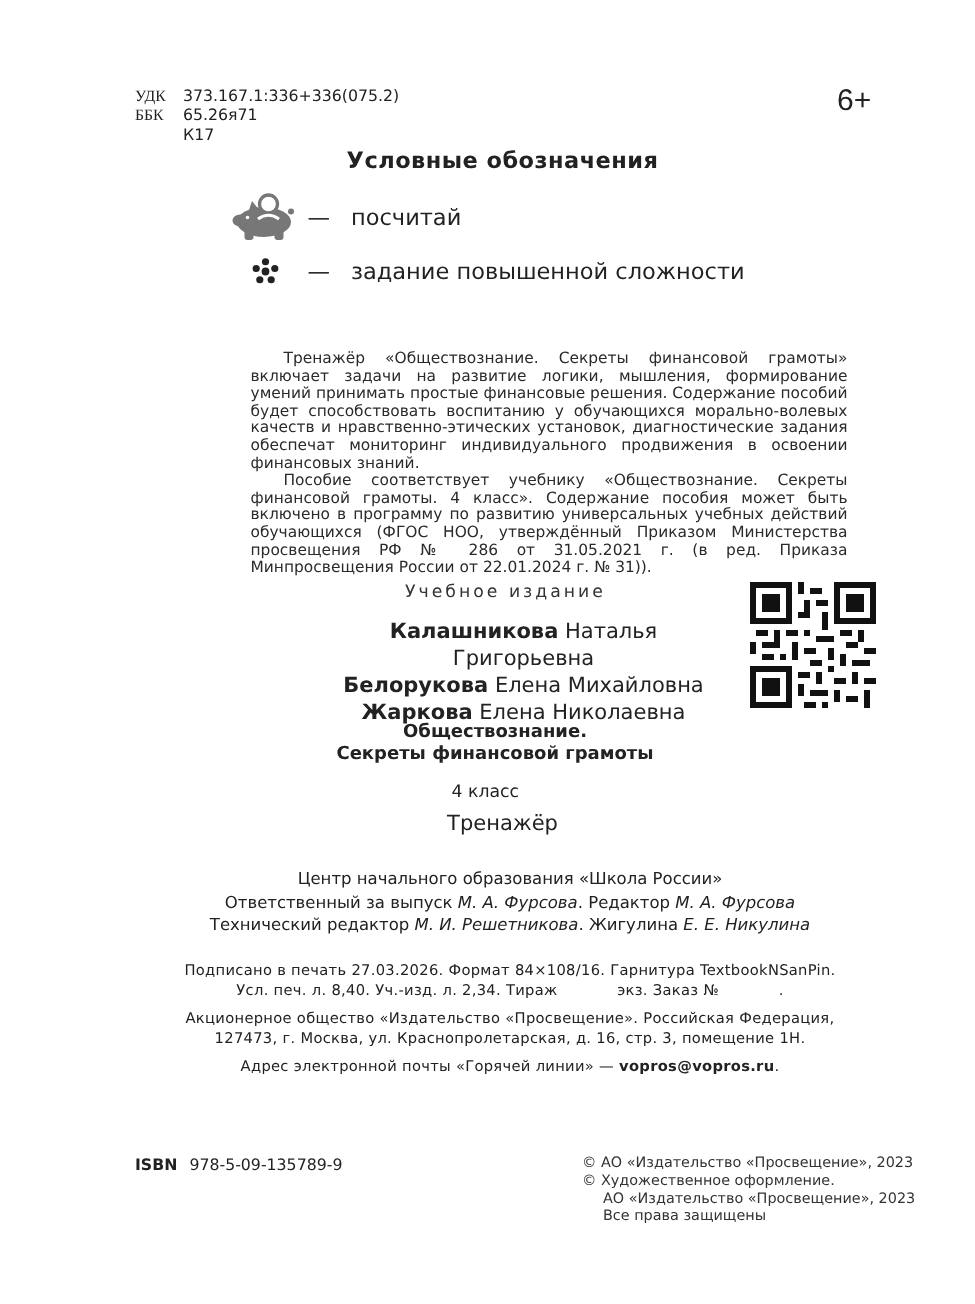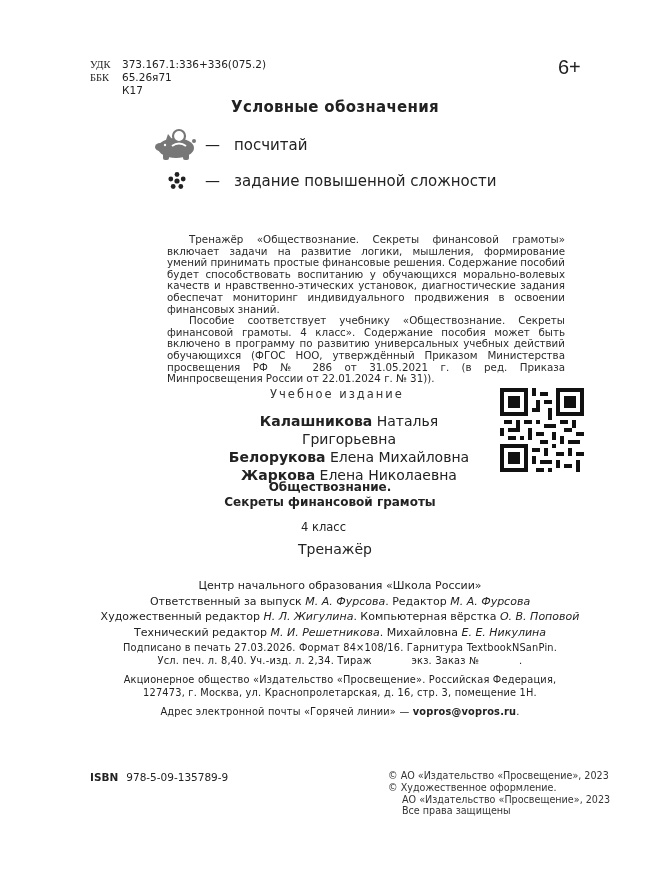--- a/index.html
+++ b/index.html
@@ -178,7 +178,6 @@
 <div class="abs credits">
   <div>Центр начального образования «Школа России»</div>
   <div><span>Ответственный за выпуск </span><i>М. А. Фурсова</i><span>. Редактор </span><i>М. А. Фурсова</i></div>
-  <div><span>Художественный редактор </span><i>Н. Л. Жигулина</i><span>. Компьютерная вёрстка </span><i>О. В. Поповой</i></div>
   <div><span>Технический редактор </span><i>М. И. Решетникова</i><span>. Михайловна </span><i>Е. Е. Никулина</i></div>
 </div>
 

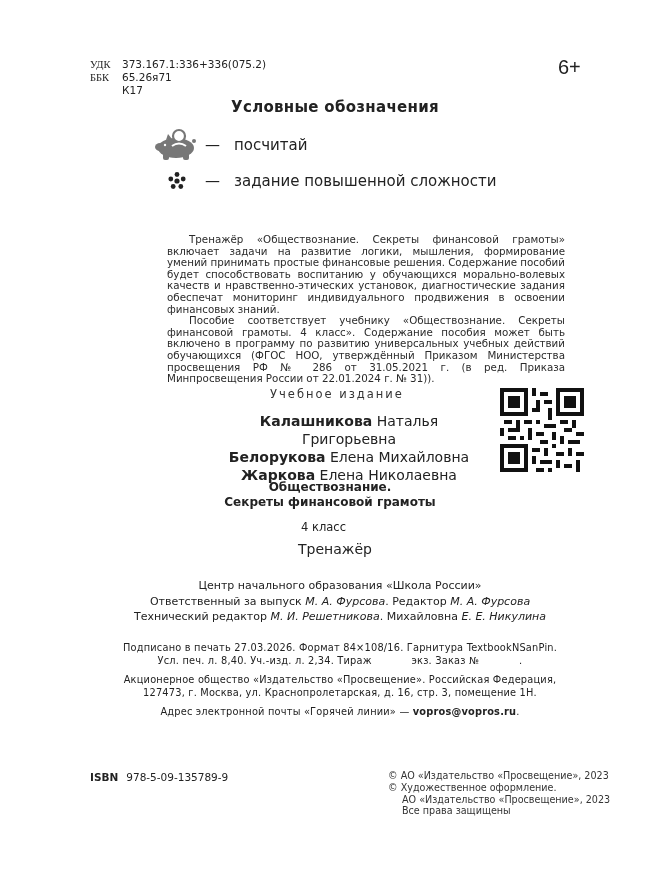--- a/index.html
+++ b/index.html
@@ -178,7 +178,7 @@
 <div class="abs credits">
   <div>Центр начального образования «Школа России»</div>
   <div><span>Ответственный за выпуск </span><i>М. А. Фурсова</i><span>. Редактор </span><i>М. А. Фурсова</i></div>
-  <div><span>Технический редактор </span><i>М. И. Решетникова</i><span>. Михайловна </span><i>Е. Е. Никулина</i></div>
+  <div><span>Технический редактор </span><i>М. И. Решетникова</i><span>. Жигулина </span><i>Е. Е. Никулина</i></div>
 </div>
 
 <div class="abs imprint">

